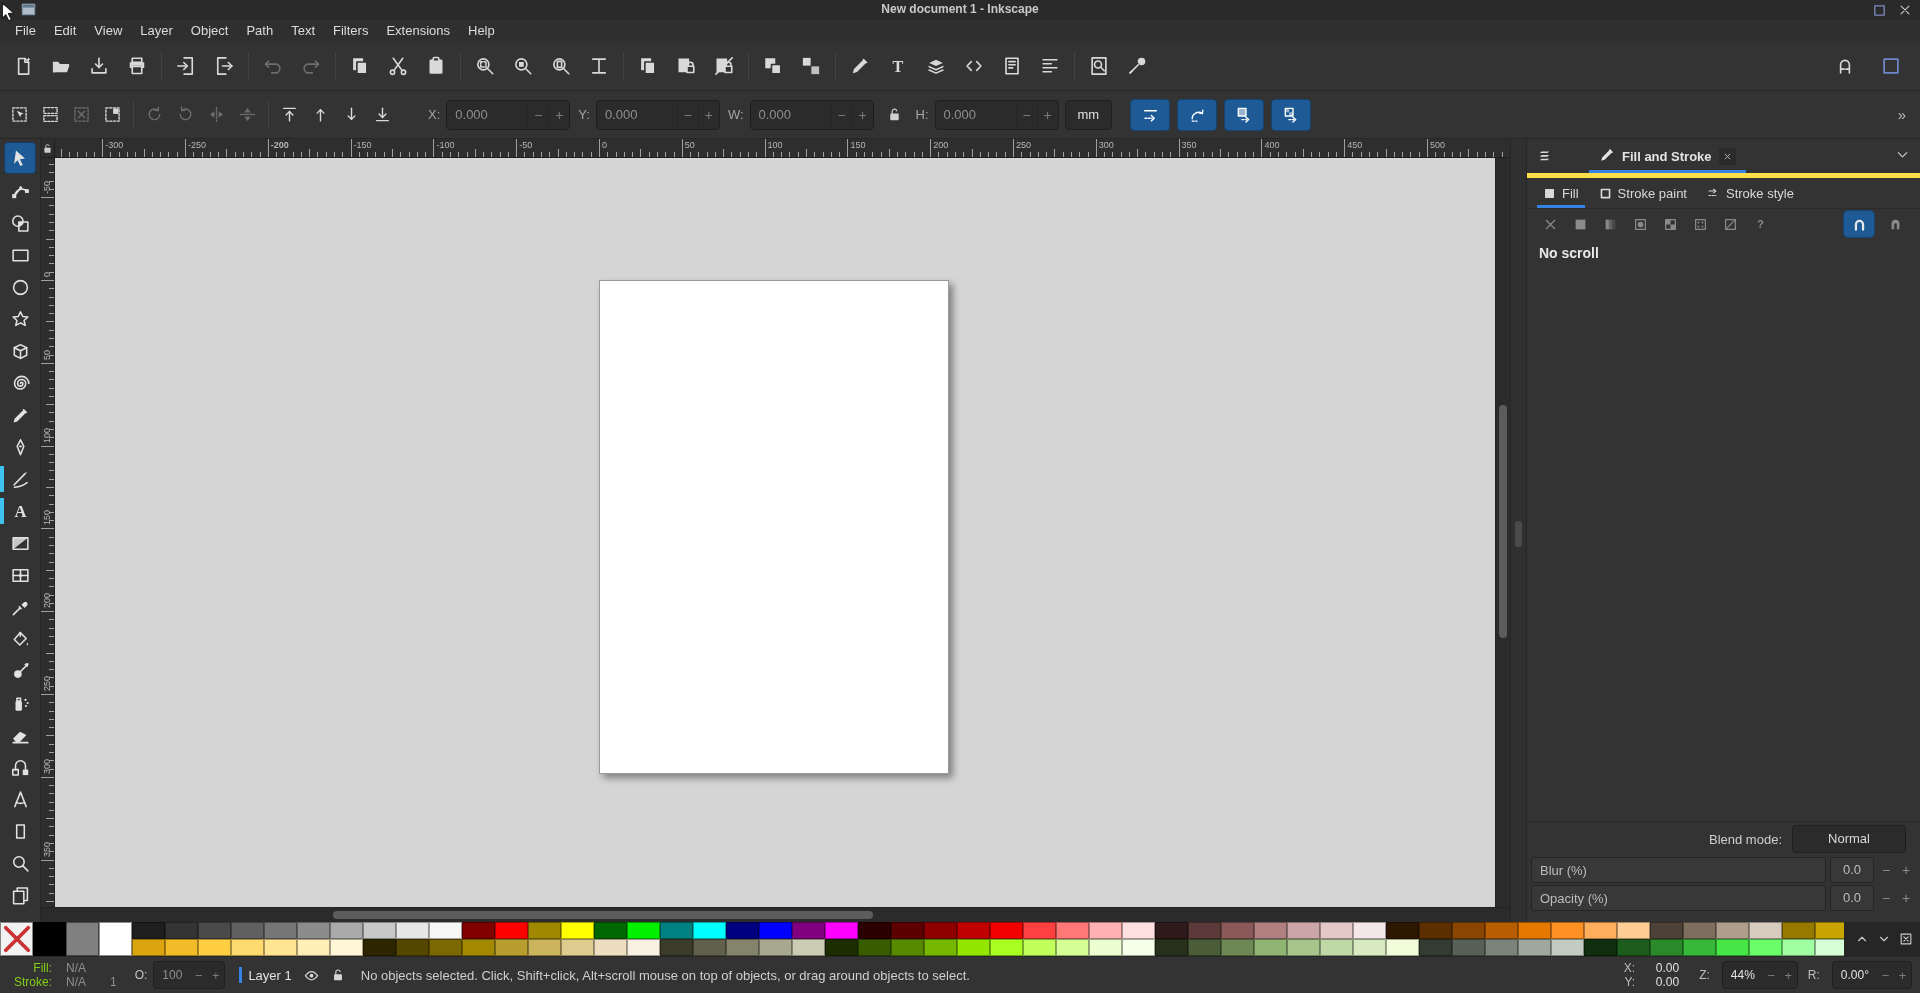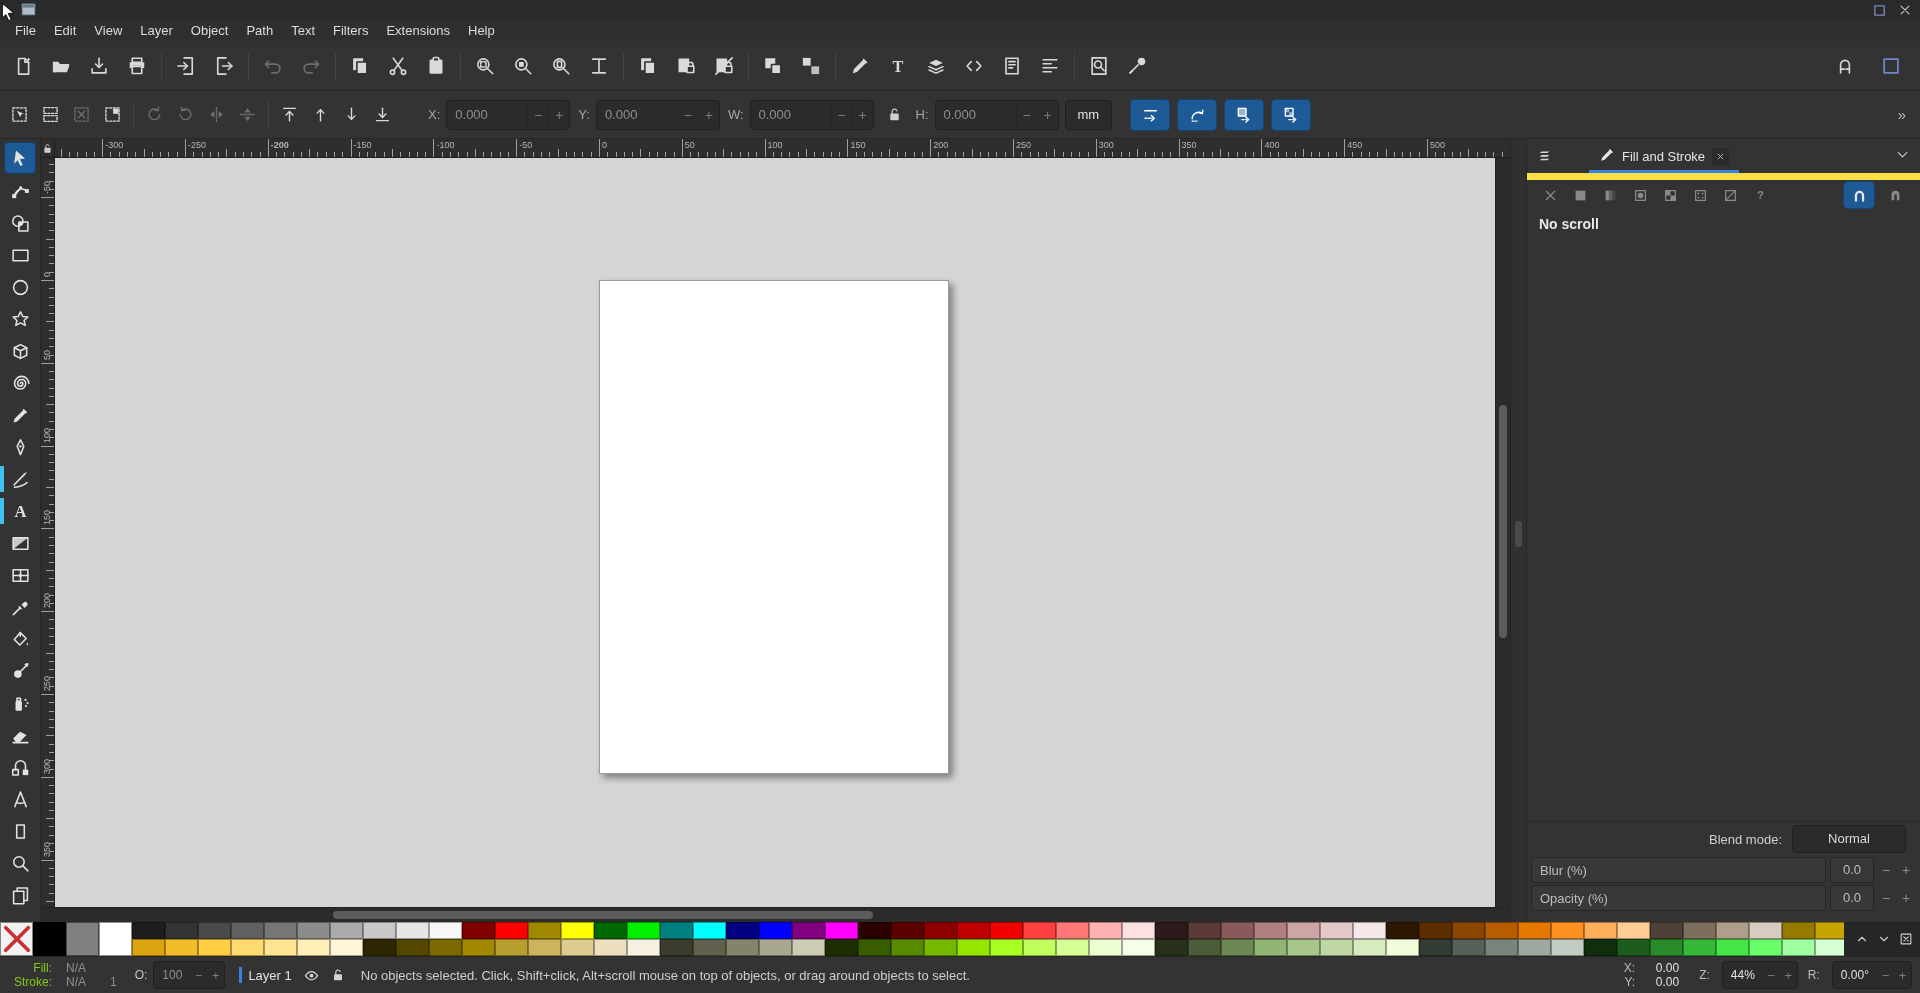--- a/index.html
+++ b/index.html
@@ -138,6 +138,7 @@
           <rect x="1.5" y="2.5" width="13" height="11" fill="#aebdc9" stroke="#7f93a3"></rect>
           <rect x="1.5" y="2.5" width="13" height="3.2" fill="#5f7486" stroke="#7f93a3"></rect>
         </svg></span>
+    <div class="title">New document 1 - Inkscape</div>
     <div class="win-controls">
       <div class="win-btn" id="btn-max">
           <svg width="15" height="15" viewBox="0 0 16 16" fill="none" stroke="currentColor" stroke-width="1.3" stroke-linecap="round" stroke-linejoin="round">

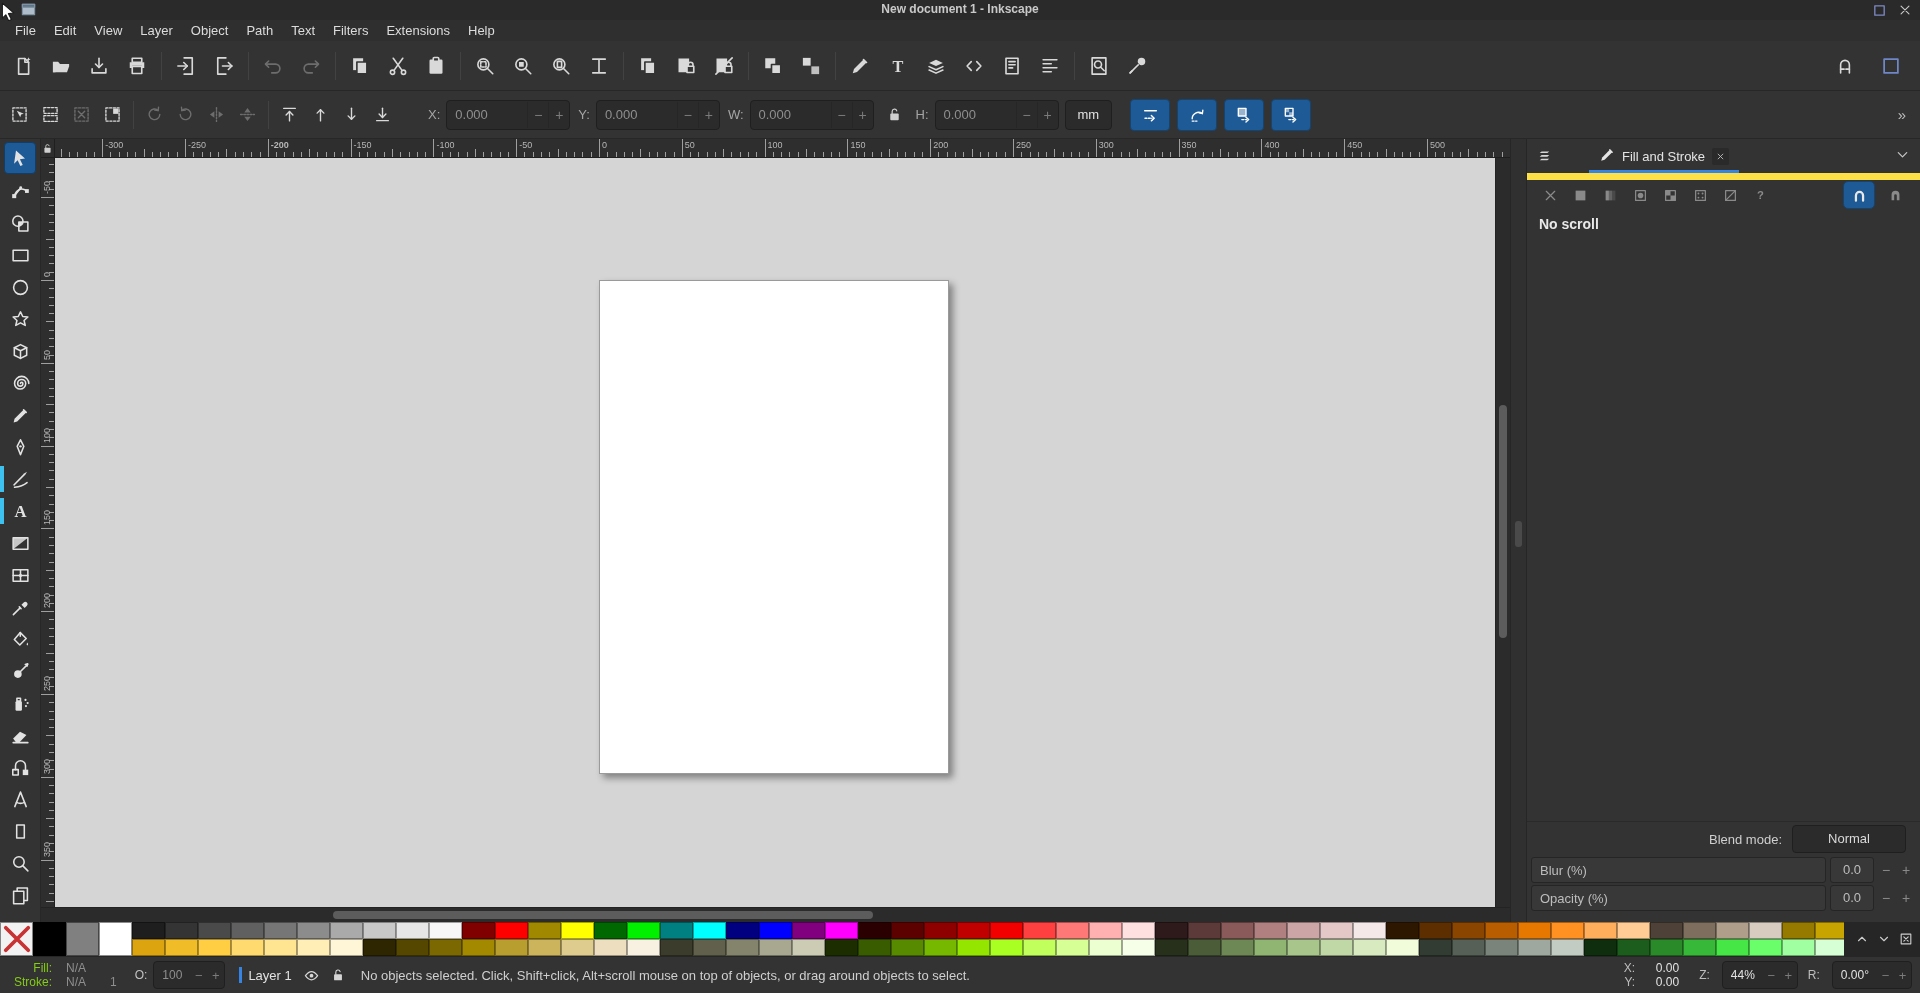--- a/index.html
+++ b/index.html
@@ -72,7 +72,7 @@
 
   
   .dock{width:393px;background:#333333;display:flex;flex-direction:column;flex:0 0 auto;}
-  .dock-header{height:34px;display:flex;align-items:center;border-bottom:7px solid #fde047;position:relative;}
+  .dock-header{height:34px;display:flex;align-items:center;border-bottom:5px solid #fde047;position:relative;font-weight:bold;}
   .dock-dlg-icon{width:34px;display:flex;justify-content:center;color:#d6d6d6;}
   .dock-tab{display:flex;align-items:center;gap:7px;padding:0 10px;height:100%;position:relative;color:#e4e4e4;font-size:13px;margin-left:28px;}
   .dock-tab .underline{position:absolute;left:0;right:0;bottom:0;height:3px;background:#3584e4;}

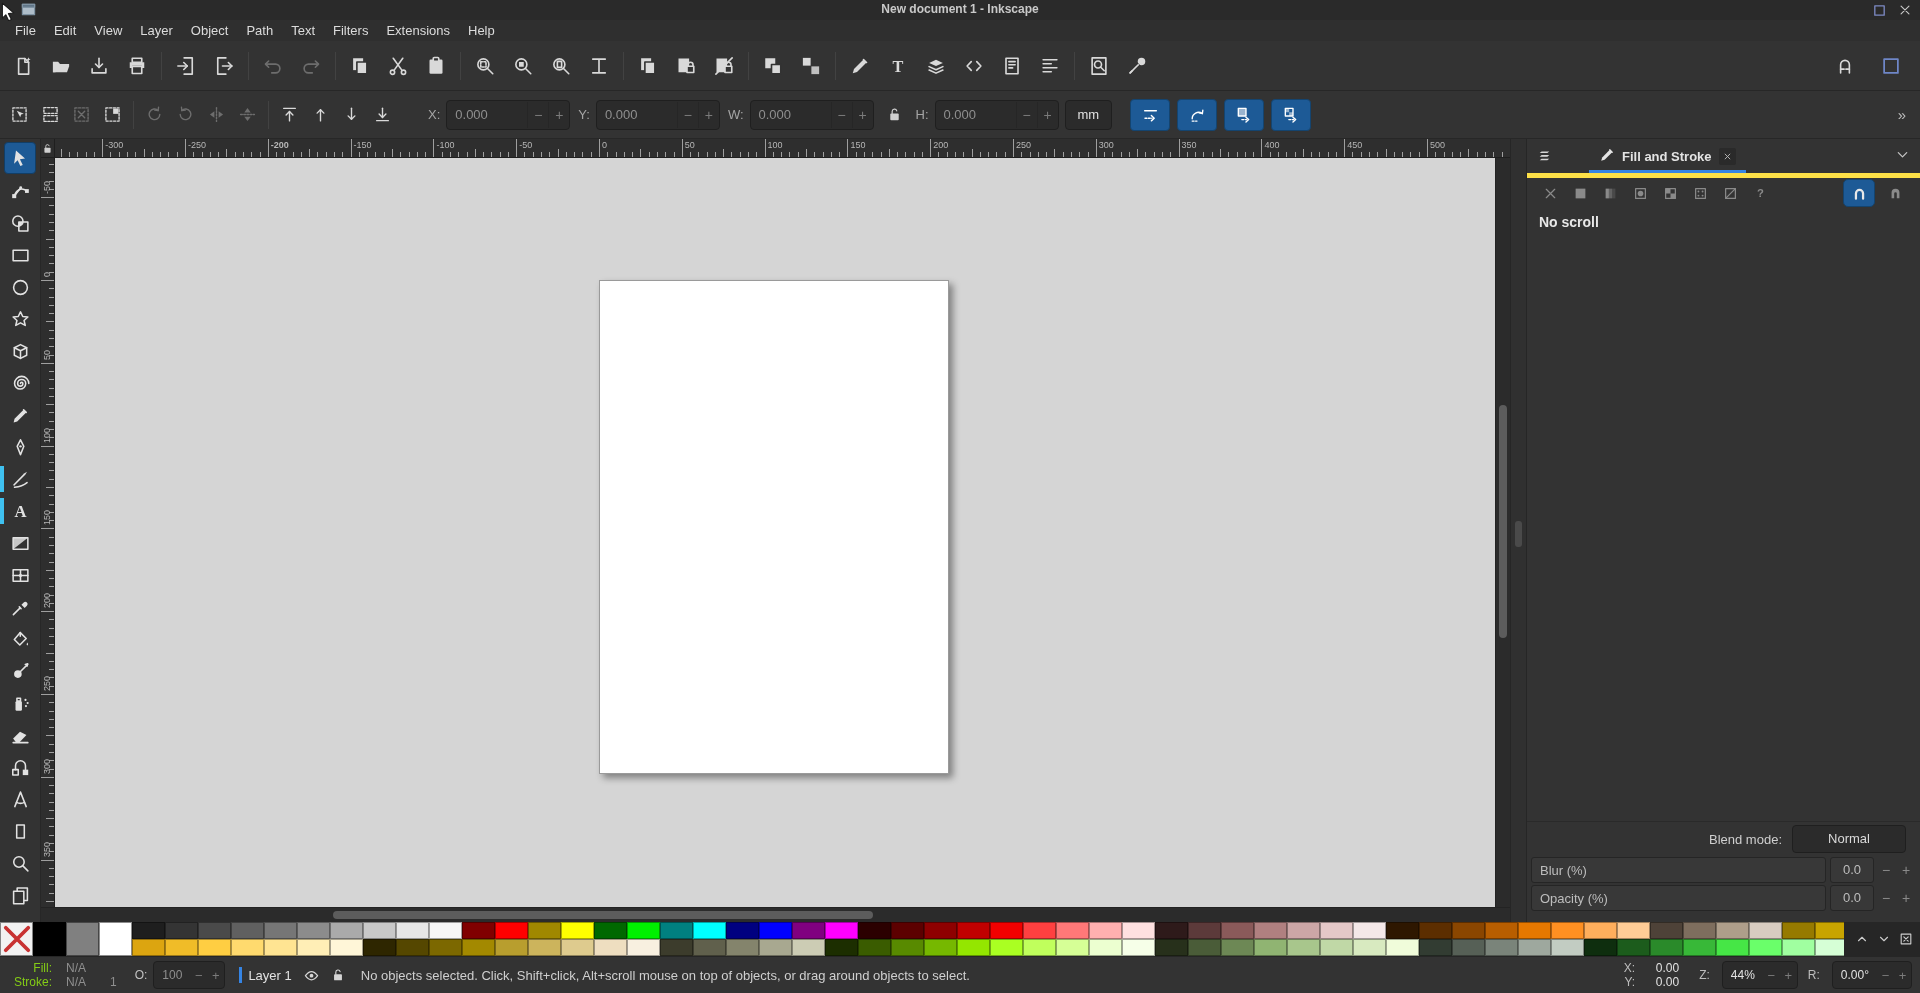--- a/index.html
+++ b/index.html
@@ -1041,6 +1041,29 @@
               <path d="M3.5 6l4.5 4.5L12.5 6"></path>
             </svg></span>
       </div>
+      <div class="fs-tabs" id="fs-tabs">
+          <div class="fs-tab">
+            <svg width="13" height="13" viewBox="0 0 16 16" fill="none" stroke="currentColor" stroke-width="1.3" stroke-linecap="round" stroke-linejoin="round">
+              <rect x="2.5" y="2.5" width="11" height="11" fill="currentColor" stroke="none"></rect>
+            </svg>
+            <span>Fill</span>
+            <span class="underline"></span>
+          </div>
+          <div class="fs-tab">
+            <svg width="13" height="13" viewBox="0 0 16 16" fill="none" stroke="currentColor" stroke-width="1.3" stroke-linecap="round" stroke-linejoin="round">
+              <rect x="3" y="3" width="10" height="10" stroke-width="2"></rect>
+            </svg>
+            <span>Stroke paint</span>
+          </div>
+          <div class="fs-tab">
+            <svg width="13" height="13" viewBox="0 0 16 16" fill="none" stroke="currentColor" stroke-width="1.3" stroke-linecap="round" stroke-linejoin="round">
+              <path d="M2.5 5h8"></path>
+              <path d="M8.2 2.8L10.9 5 8.2 7.2"></path>
+              <path d="M2.5 10.5h8.5" stroke-dasharray="2.4 1.6"></path>
+            </svg>
+            <span>Stroke style</span>
+          </div>
+        </div>
       <div class="paint-row" id="paint-row">
           <div class="paint-btn">
             <svg width="15" height="15" viewBox="0 0 16 16" fill="none" stroke="currentColor" stroke-width="1.3" stroke-linecap="round" stroke-linejoin="round">

